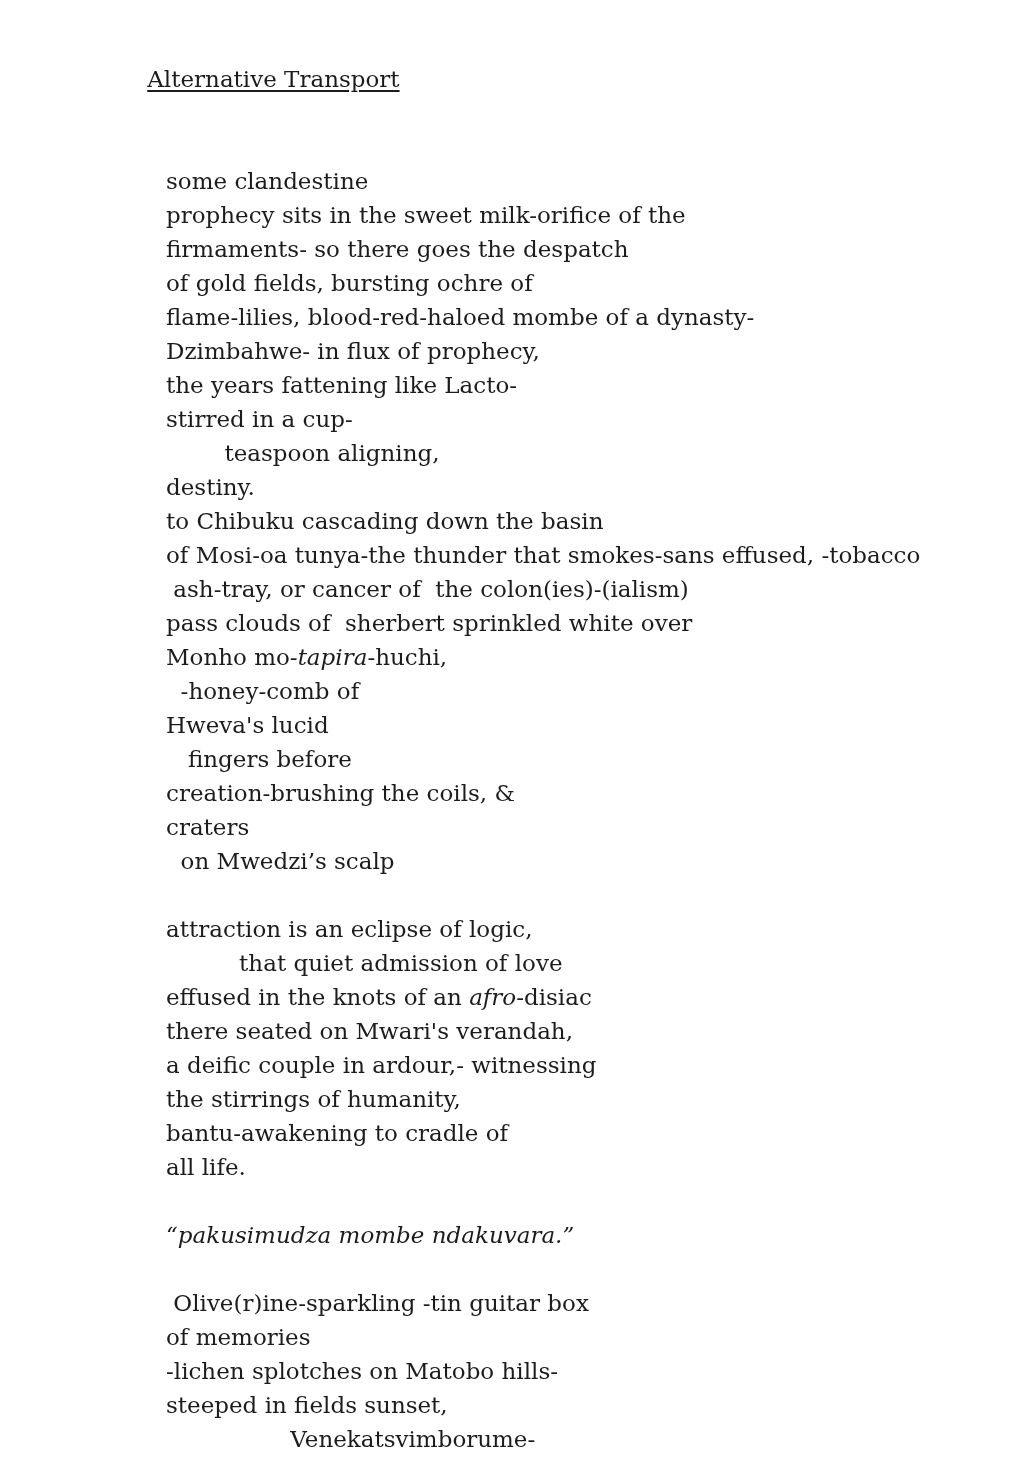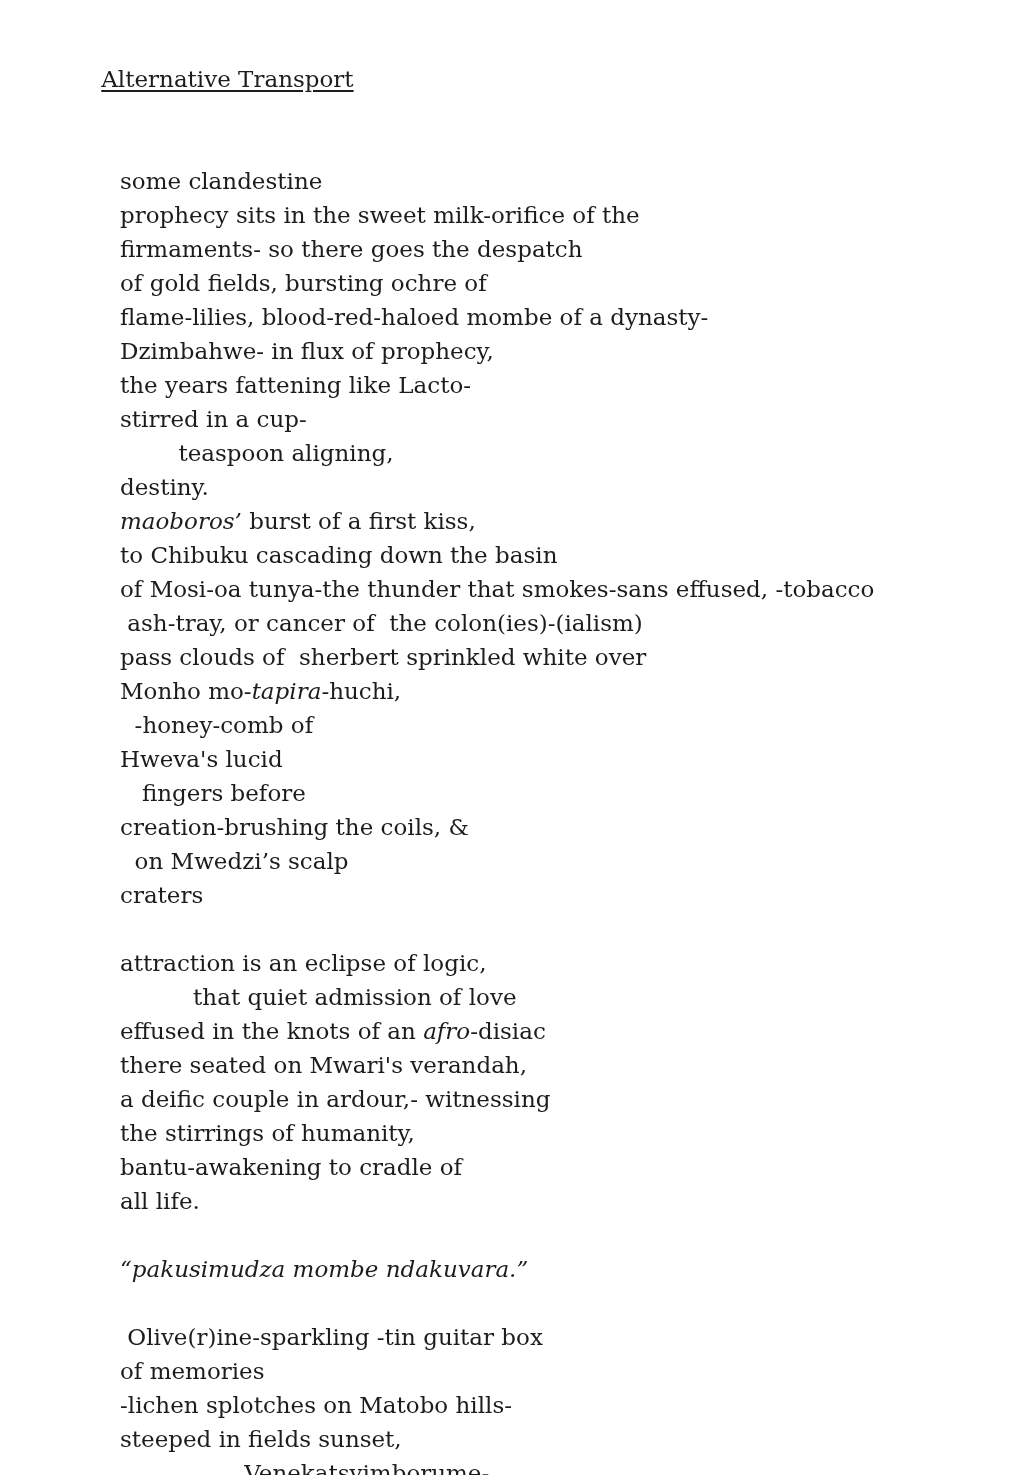--- a/index.html
+++ b/index.html
@@ -21,7 +21,7 @@
     font-family: "DejaVu Serif", "Liberation Serif", serif;
     font-size: 23px;
     line-height: 34px;
-    padding: 28px 40px 0 72px;
+    padding: 28px 40px 0 118px;
     overflow: hidden;
   }
   .title-line {

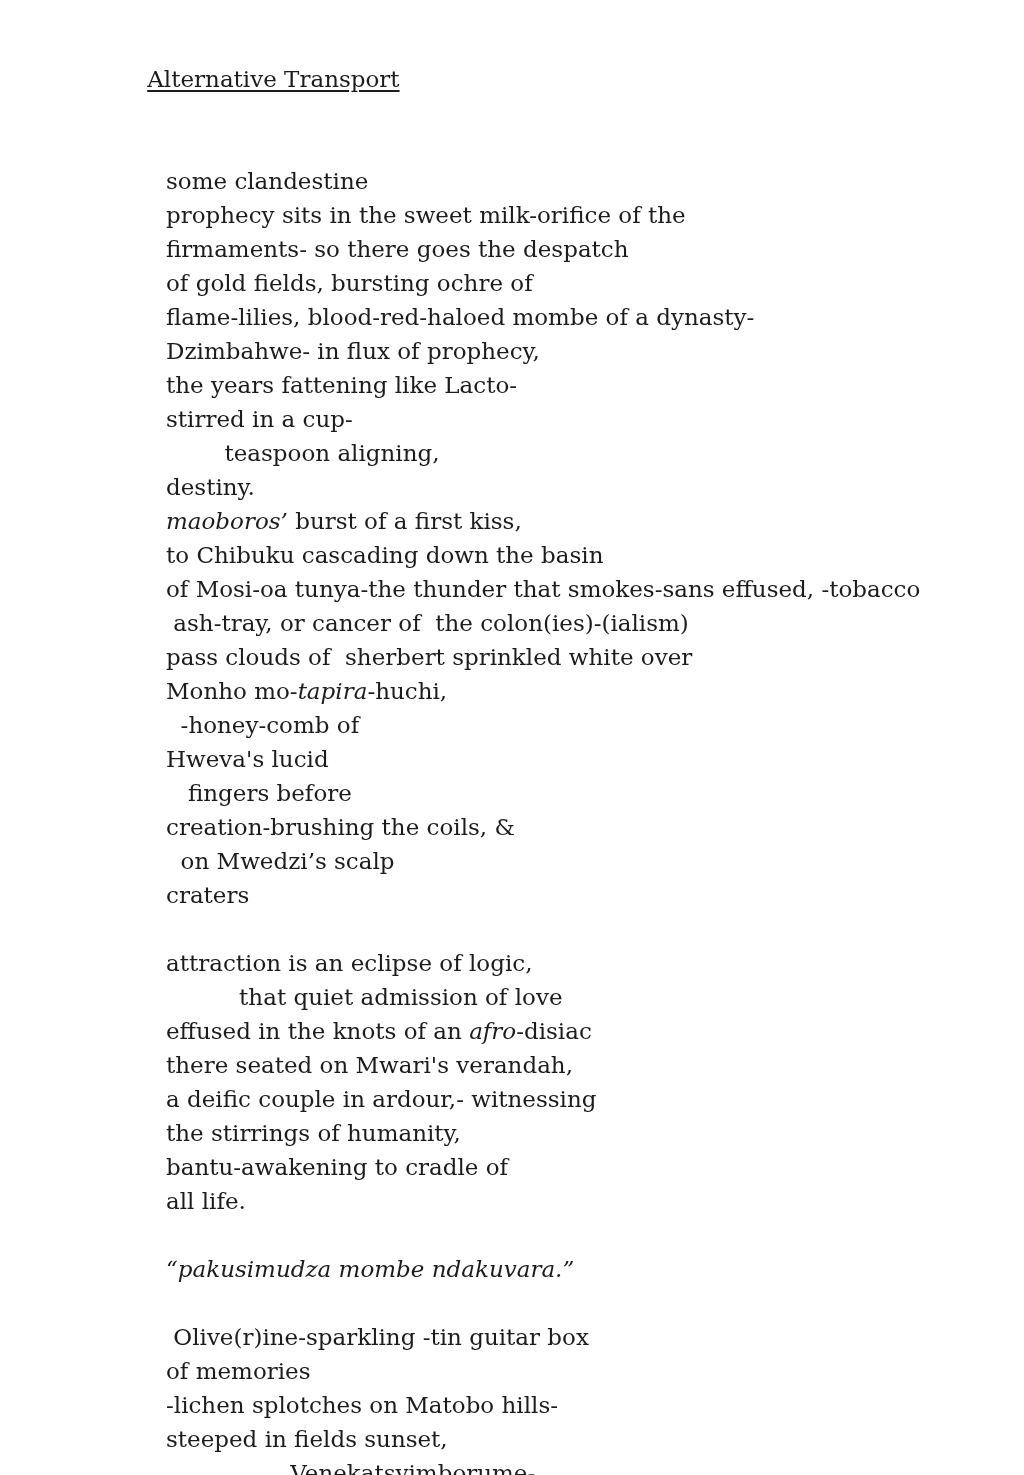--- a/index.html
+++ b/index.html
@@ -65,7 +65,6 @@
         <div class="line"><span>stirred in a cup-</span></div>
         <div class="line"><span>        teaspoon aligning,</span></div>
         <div class="line"><span>destiny.</span></div>
-        <div class="line"><span class="it">maoboros’</span><span> burst of a first kiss,</span></div>
         <div class="line"><span>to Chibuku cascading down the basin</span></div>
         <div class="line"><span>of Mosi-oa tunya-the thunder that smokes-sans effused, -tobacco</span></div>
         <div class="line"><span> ash-tray, or cancer of  the colon(ies)-(ialism)</span></div>

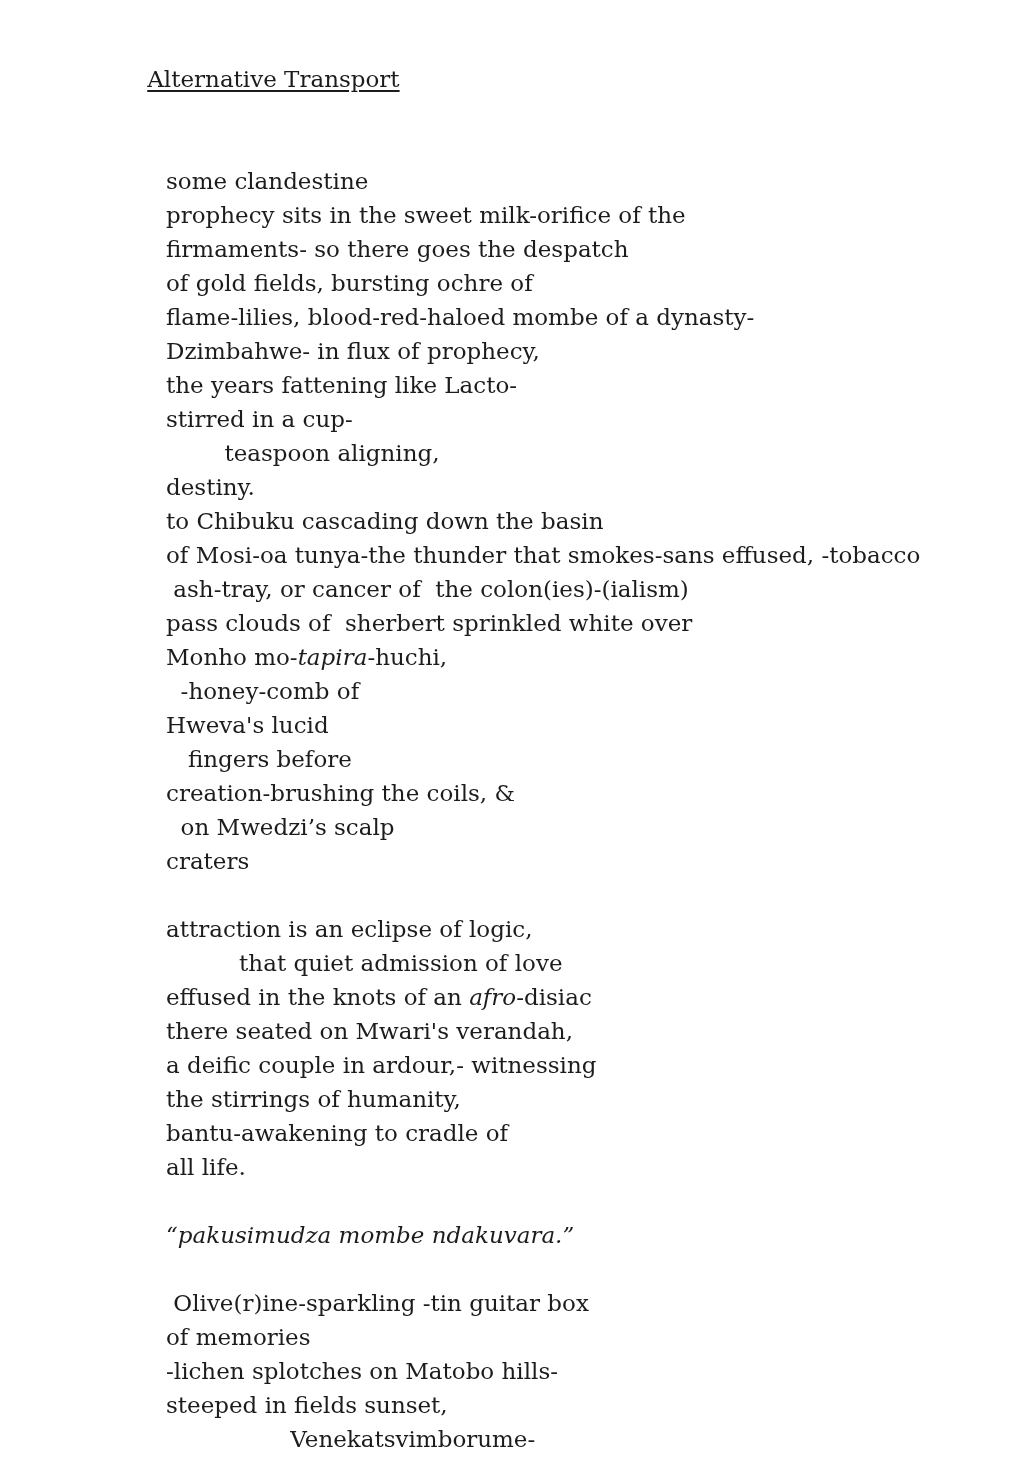--- a/index.html
+++ b/index.html
@@ -74,8 +74,8 @@
         <div class="line"><span>Hweva's lucid</span></div>
         <div class="line"><span>   fingers before</span></div>
         <div class="line"><span>creation-brushing the coils, &amp;</span></div>
+        <div class="line"><span>craters</span></div>
         <div class="line"><span>  on Mwedzi’s scalp</span></div>
-        <div class="line"><span>craters</span></div>
       </div>
       <div class="stanza">
         <div class="line"><span>attraction is an eclipse of logic,</span></div>

